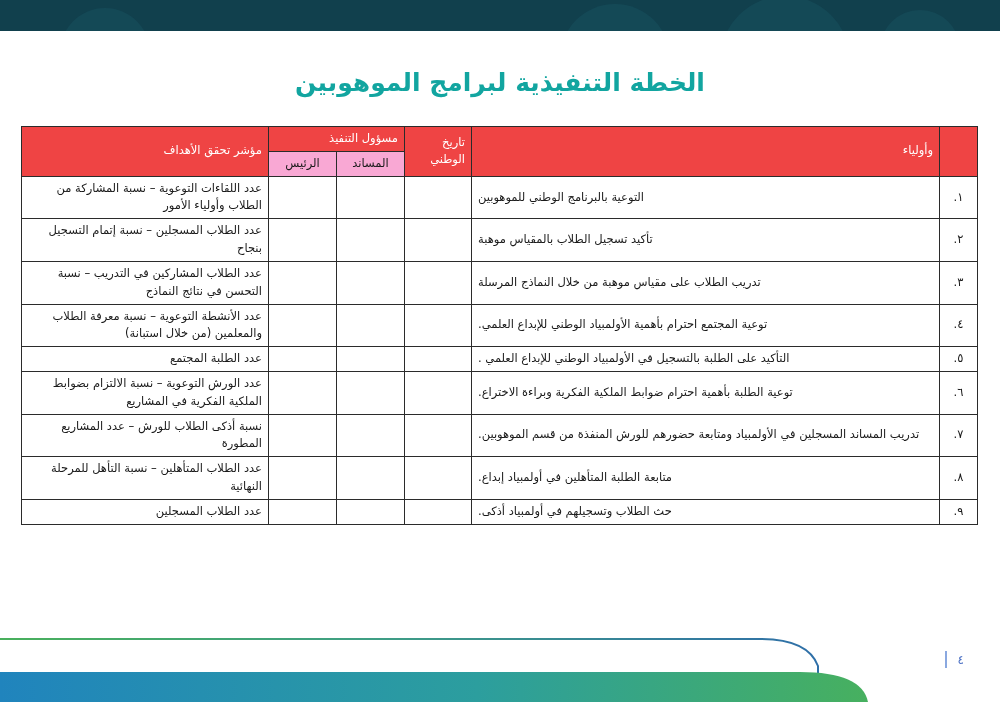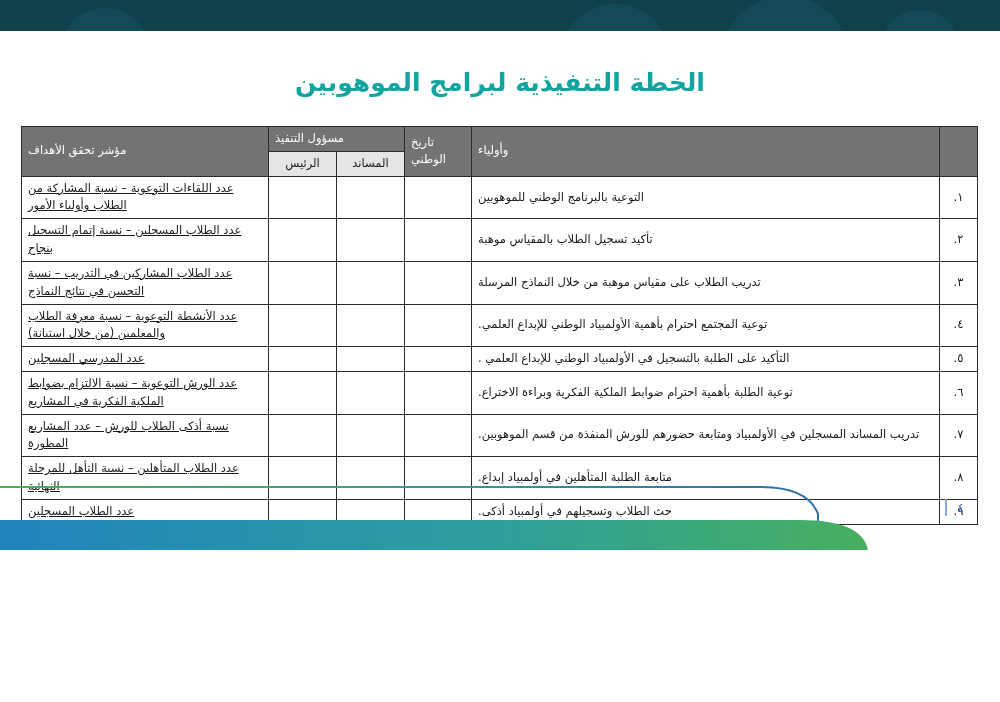--- a/index.html
+++ b/index.html
@@ -15,7 +15,7 @@
   #page {
     position: relative;
     width: 1000px;
-    height: 550px;
+    height: 702px;
     background: #ffffff;
   }
 

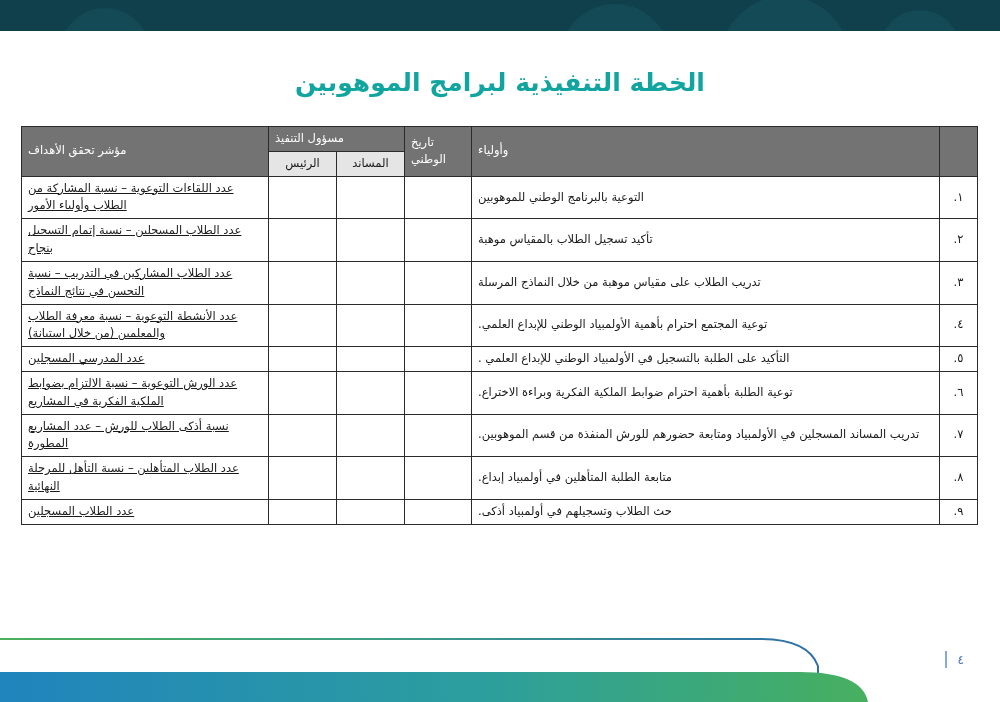--- a/index.html
+++ b/index.html
@@ -77,10 +77,10 @@
 
   
   th.teal {
-    background: #737373;
+    background: #ef4444;
     color: #ffffff;
     font-weight: normal;
-    text-align: left;
+    text-align: right;
     font-size: 12px;
   }
   th.white-sub {

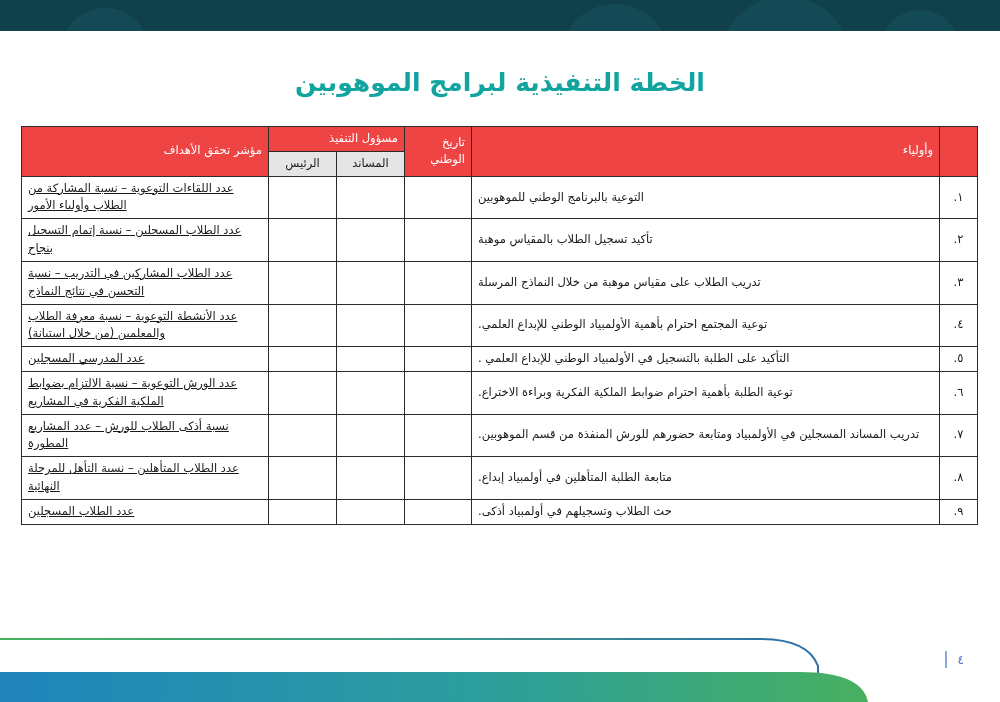--- a/index.html
+++ b/index.html
@@ -84,7 +84,7 @@
     font-size: 12px;
   }
   th.white-sub {
-    background: #e5e5e5;
+    background: #f9a8d4;
     color: #1a1a1a;
     font-weight: normal;
     text-align: center;

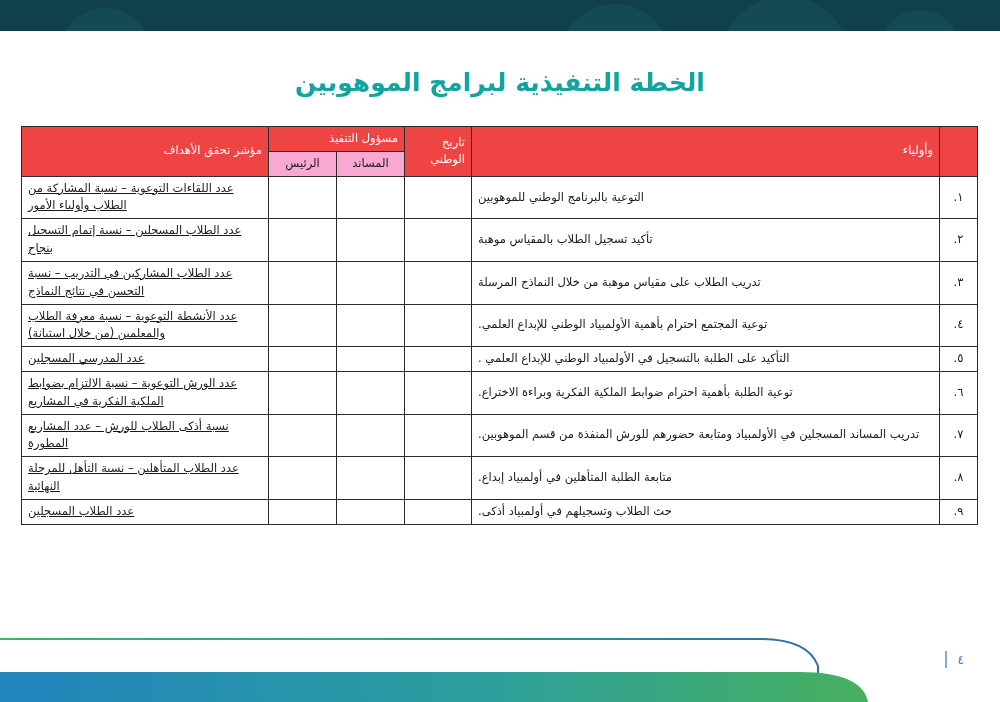--- a/index.html
+++ b/index.html
@@ -111,10 +111,9 @@
   }
   td.blank { background: #ffffff; }
   td.indicator {
-    text-align: left;
+    text-align: right;
     color: #1a1a1a;
     padding: 3px 5px;
-    text-decoration: underline;
   }
 
   

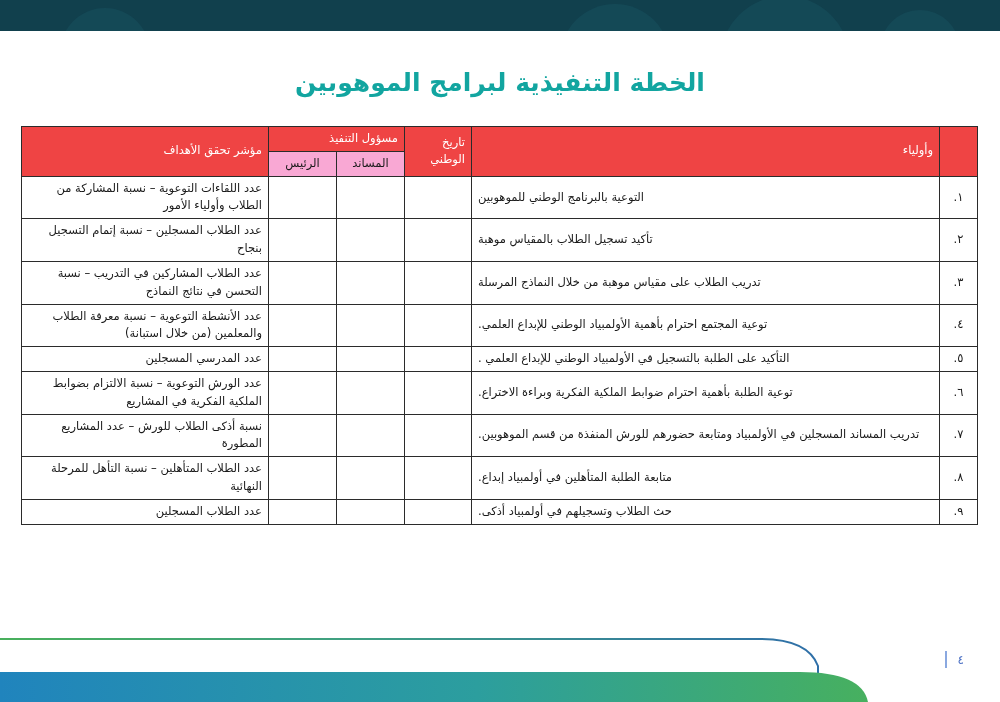--- a/index.html
+++ b/index.html
@@ -219,7 +219,7 @@
             <td class="blank"></td>
             <td class="blank"></td>
             <td class="blank"></td>
-            <td class="indicator">عدد المدرسي المسجلين</td>
+            <td class="indicator">عدد الطلبة المجتمع</td>
           </tr>
           <tr>
             <td class="num">٦.</td>

